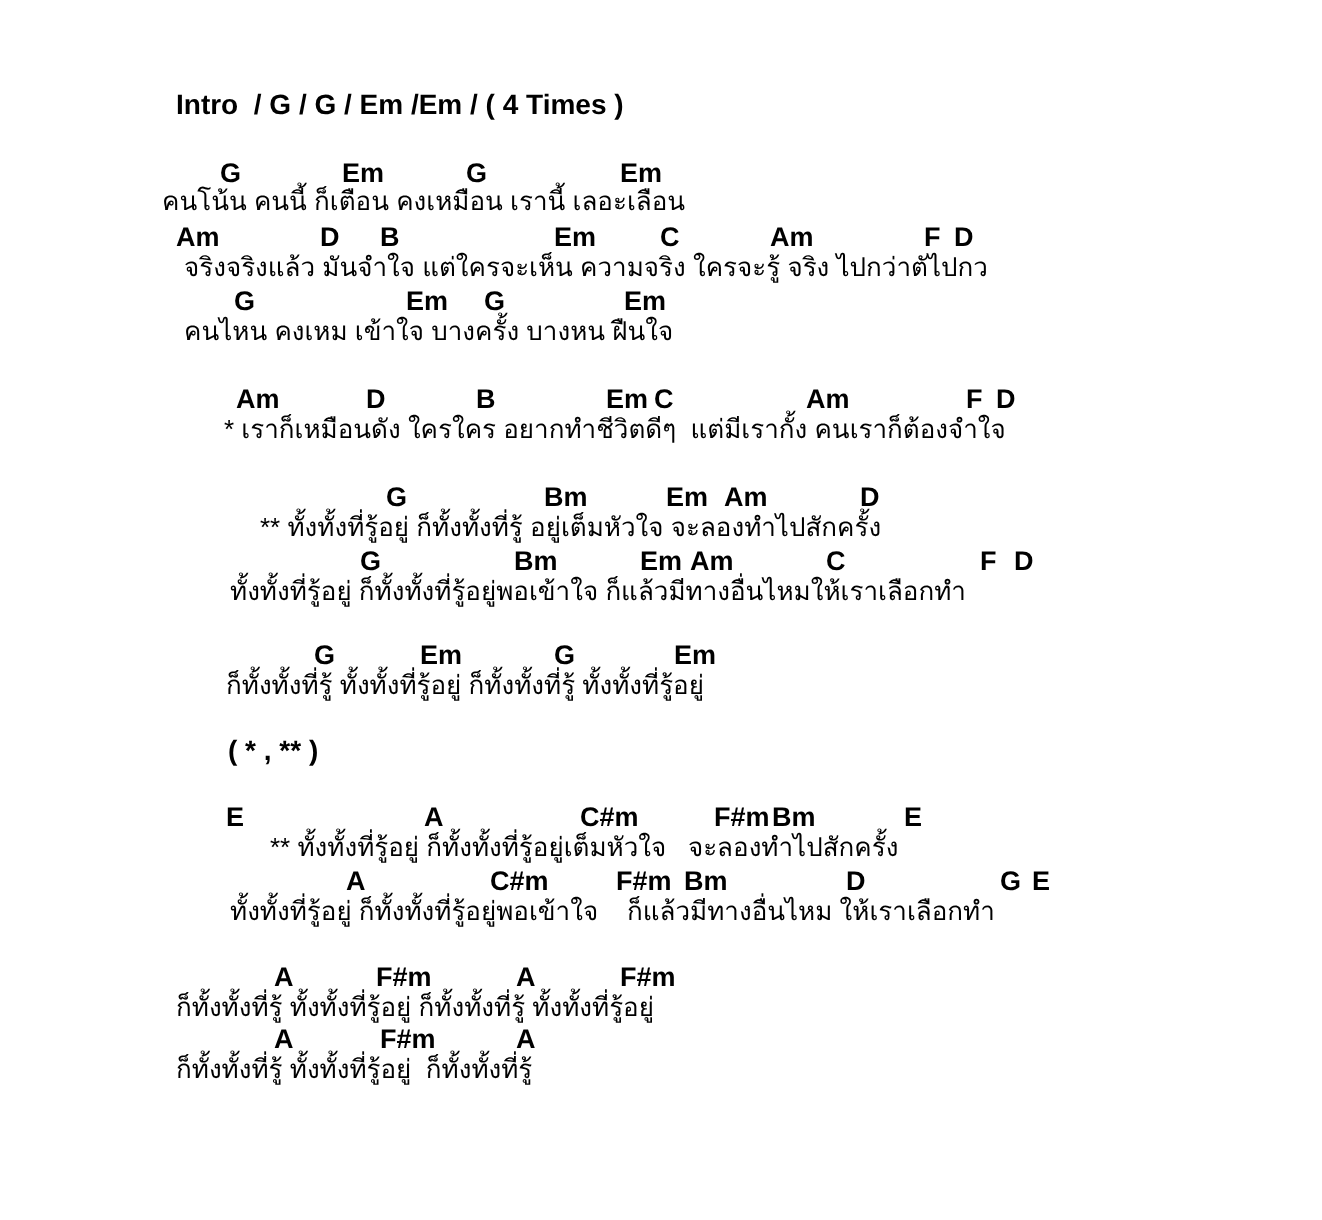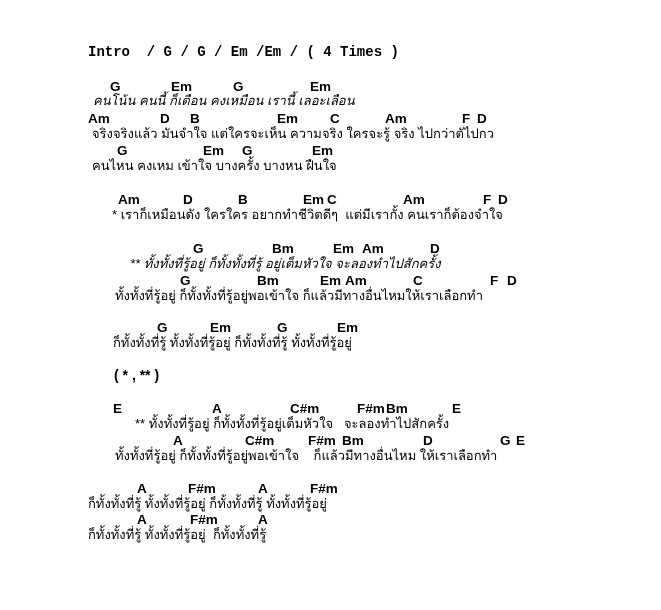--- a/index.html
+++ b/index.html
@@ -43,7 +43,7 @@
 <body>
 
 <main class="page">
-  <div class="intro-line" style="left: 88px; top: 44px; font-family: Liberation Mono, monospace;">Intro  / G / G / Em /Em / ( 4 Times )</div>
+  <div class="intro-line" style="left: 88px; top: 44px;">Intro  / G / G / Em /Em / ( 4 Times )</div>
   <div>
       <div class="chord-row" style="top: 79px;">
         <span class="chord" style="left: 110px;">G</span>

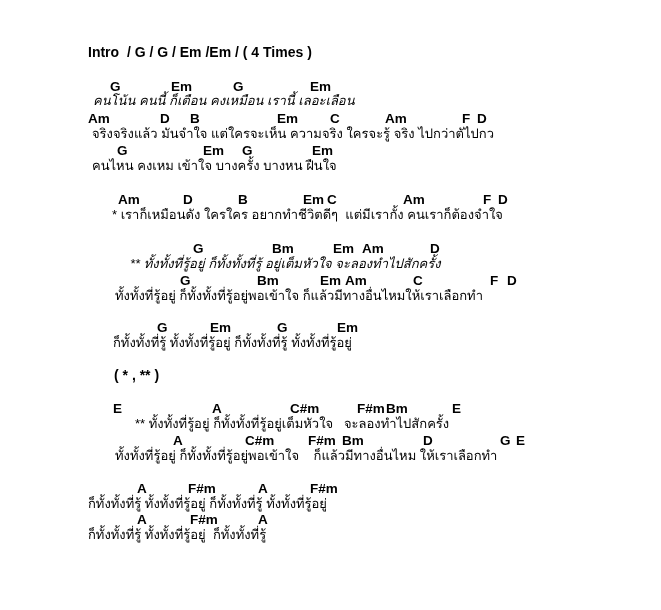--- a/index.html
+++ b/index.html
@@ -51,7 +51,7 @@
         <span class="chord" style="left: 233px;">G</span>
         <span class="chord" style="left: 310px;">Em</span>
       </div>
-      <div class="lyric-line" style="left: 93px; top: 93px; font-style: italic;">คนโน้น คนนี้ ก็เตือน คงเหมือน เรานี้ เลอะเลือน</div>
+      <div class="lyric-line" style="left: 81px; top: 93px;">คนโน้น คนนี้ ก็เตือน คงเหมือน เรานี้ เลอะเลือน</div>
       <div class="chord-row" style="top: 111px;">
         <span class="chord" style="left: 88px;">Am</span>
         <span class="chord" style="left: 160px;">D</span>

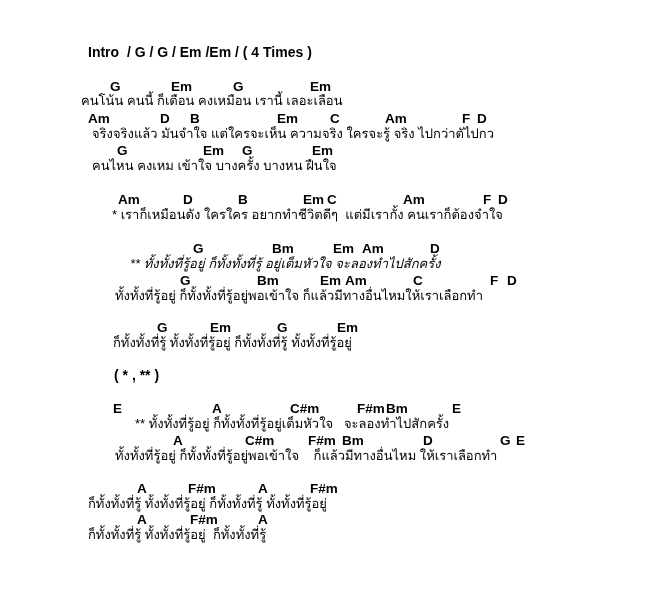--- a/index.html
+++ b/index.html
@@ -88,7 +88,7 @@
         <span class="chord" style="left: 362px;">Am</span>
         <span class="chord" style="left: 430px;">D</span>
       </div>
-      <div class="lyric-line" style="left: 130px; top: 256px; font-style: italic;">** ทั้งทั้งที่รู้อยู่ ก็ทั้งทั้งที่รู้ อยู่เต็มหัวใจ จะลองทำไปสักครั้ง</div>
+      <div class="lyric-line" style="left: 130px; top: 256px;">** ทั้งทั้งที่รู้อยู่ ก็ทั้งทั้งที่รู้ อยู่เต็มหัวใจ จะลองทำไปสักครั้ง</div>
       <div class="chord-row" style="top: 273px;">
         <span class="chord" style="left: 180px;">G</span>
         <span class="chord" style="left: 257px;">Bm</span>

